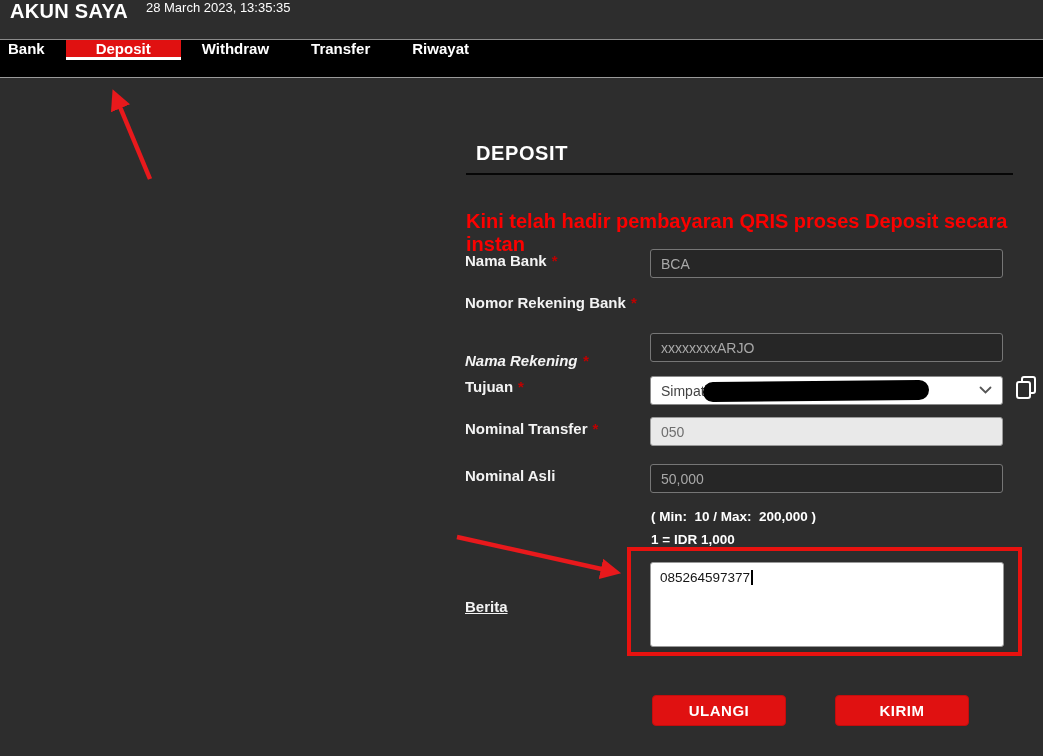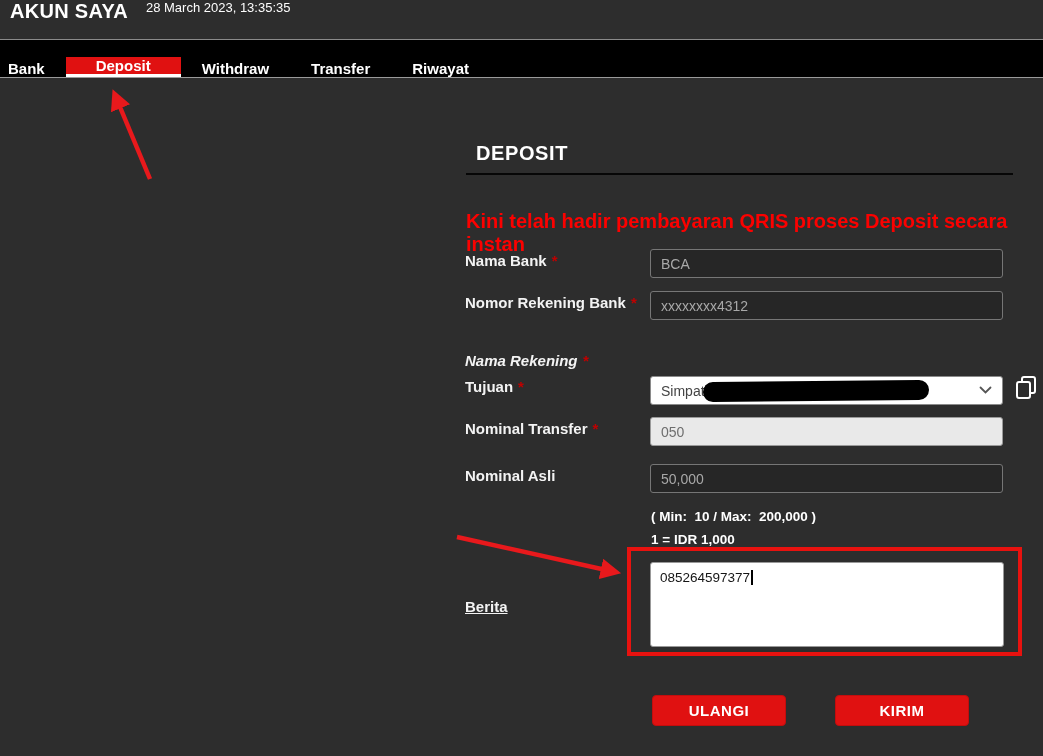--- a/index.html
+++ b/index.html
@@ -15,7 +15,7 @@
   
   .nav{position:absolute;top:39px;left:0;width:100%;height:39px;background:#000;
        border-top:1px solid #8a8a8a;border-bottom:1px solid #9a9a9a;box-sizing:border-box;
-       display:flex;align-items:flex-end;}
+       display:flex;align-items:flex-start;}
   .tab{display:flex;align-items:center;padding:0 21px;color:#fff;font-weight:bold;font-size:15px;cursor:pointer;}
   .tab.first{padding-left:8px;}
   .tab.active{background:#e01111;padding:0 30px;border-bottom:3px solid #ffffff;}

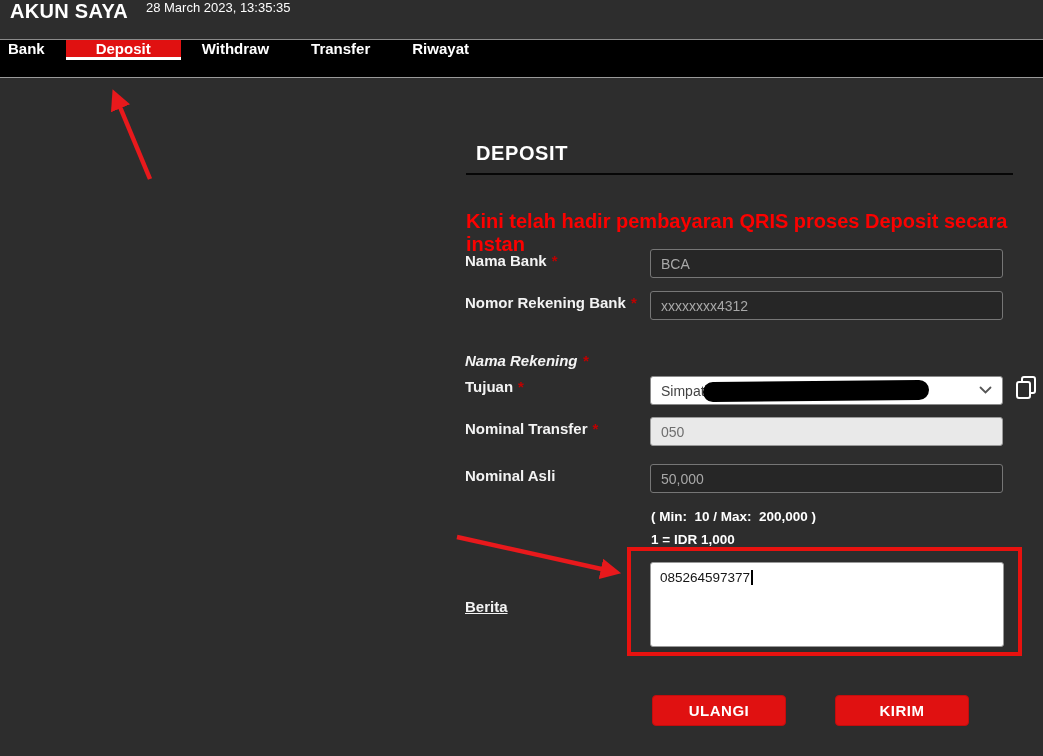--- a/index.html
+++ b/index.html
@@ -86,7 +86,6 @@
   <input class="dark-input" style="top: 249px;" readonly="" value="BCA">
 
   <div class="abs field-label" style="top:294px;"><span>Nomor Rekening Bank</span><span class="req">*</span></div>
-  <input class="dark-input" style="top: 291px;" readonly="" value="xxxxxxxx4312">
 
   <div class="abs field-label" style="top:352px;font-style:italic;"><span>Nama Rekening</span><span class="req">*</span></div>
 

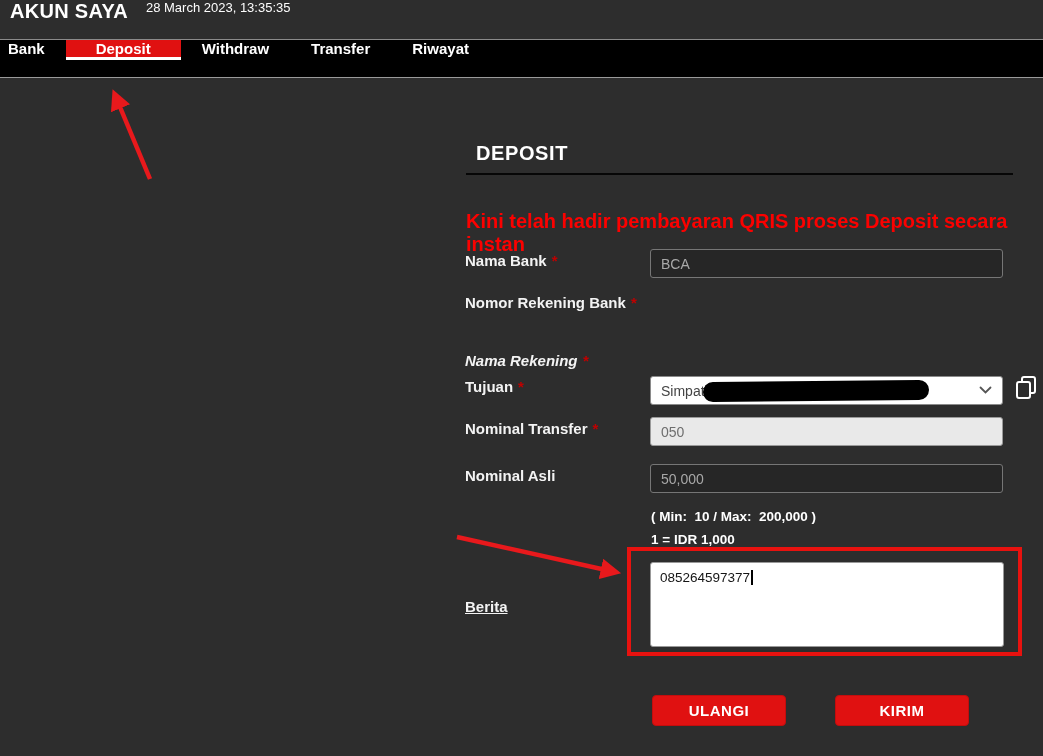--- a/index.html
+++ b/index.html
@@ -88,6 +88,7 @@
   <div class="abs field-label" style="top:294px;"><span>Nomor Rekening Bank</span><span class="req">*</span></div>
 
   <div class="abs field-label" style="top:352px;font-style:italic;"><span>Nama Rekening</span><span class="req">*</span></div>
+  <input class="dark-input" style="top: 333px;" readonly="" value="xxxxxxxxARJO">
 
   <div class="abs field-label" style="top:378px;"><span>Tujuan</span><span class="req">*</span></div>
   <div class="abs select-box">

